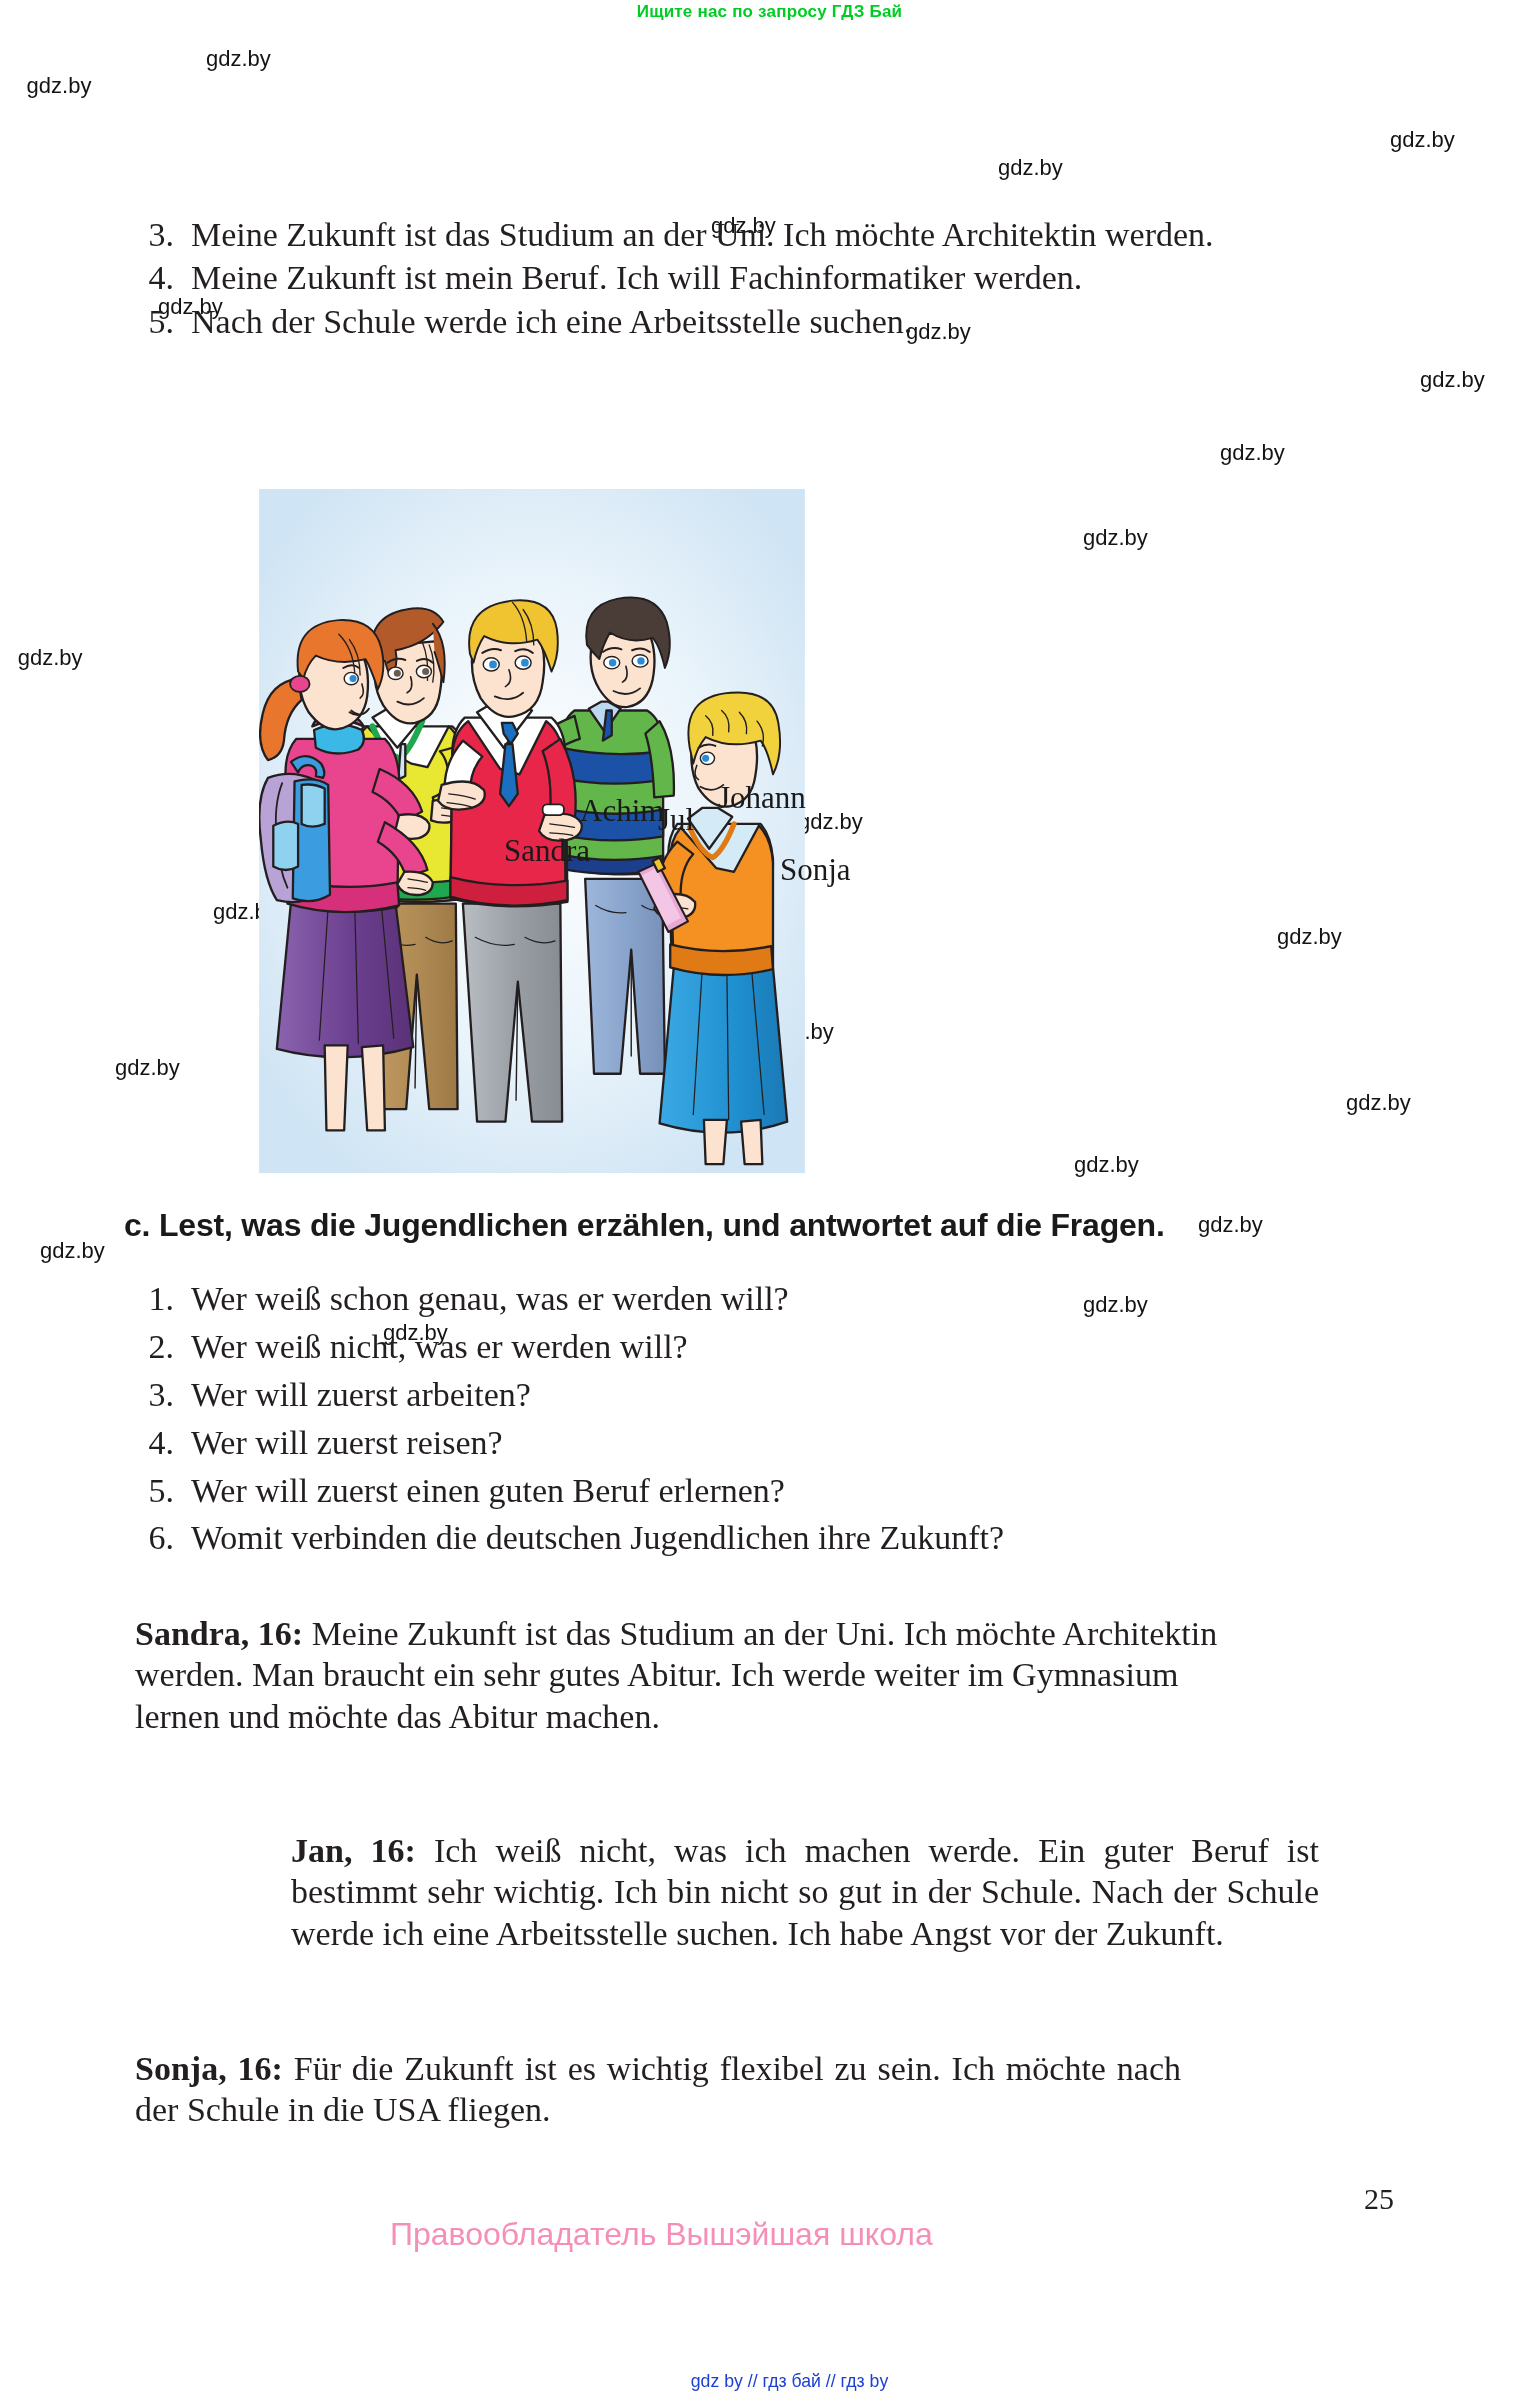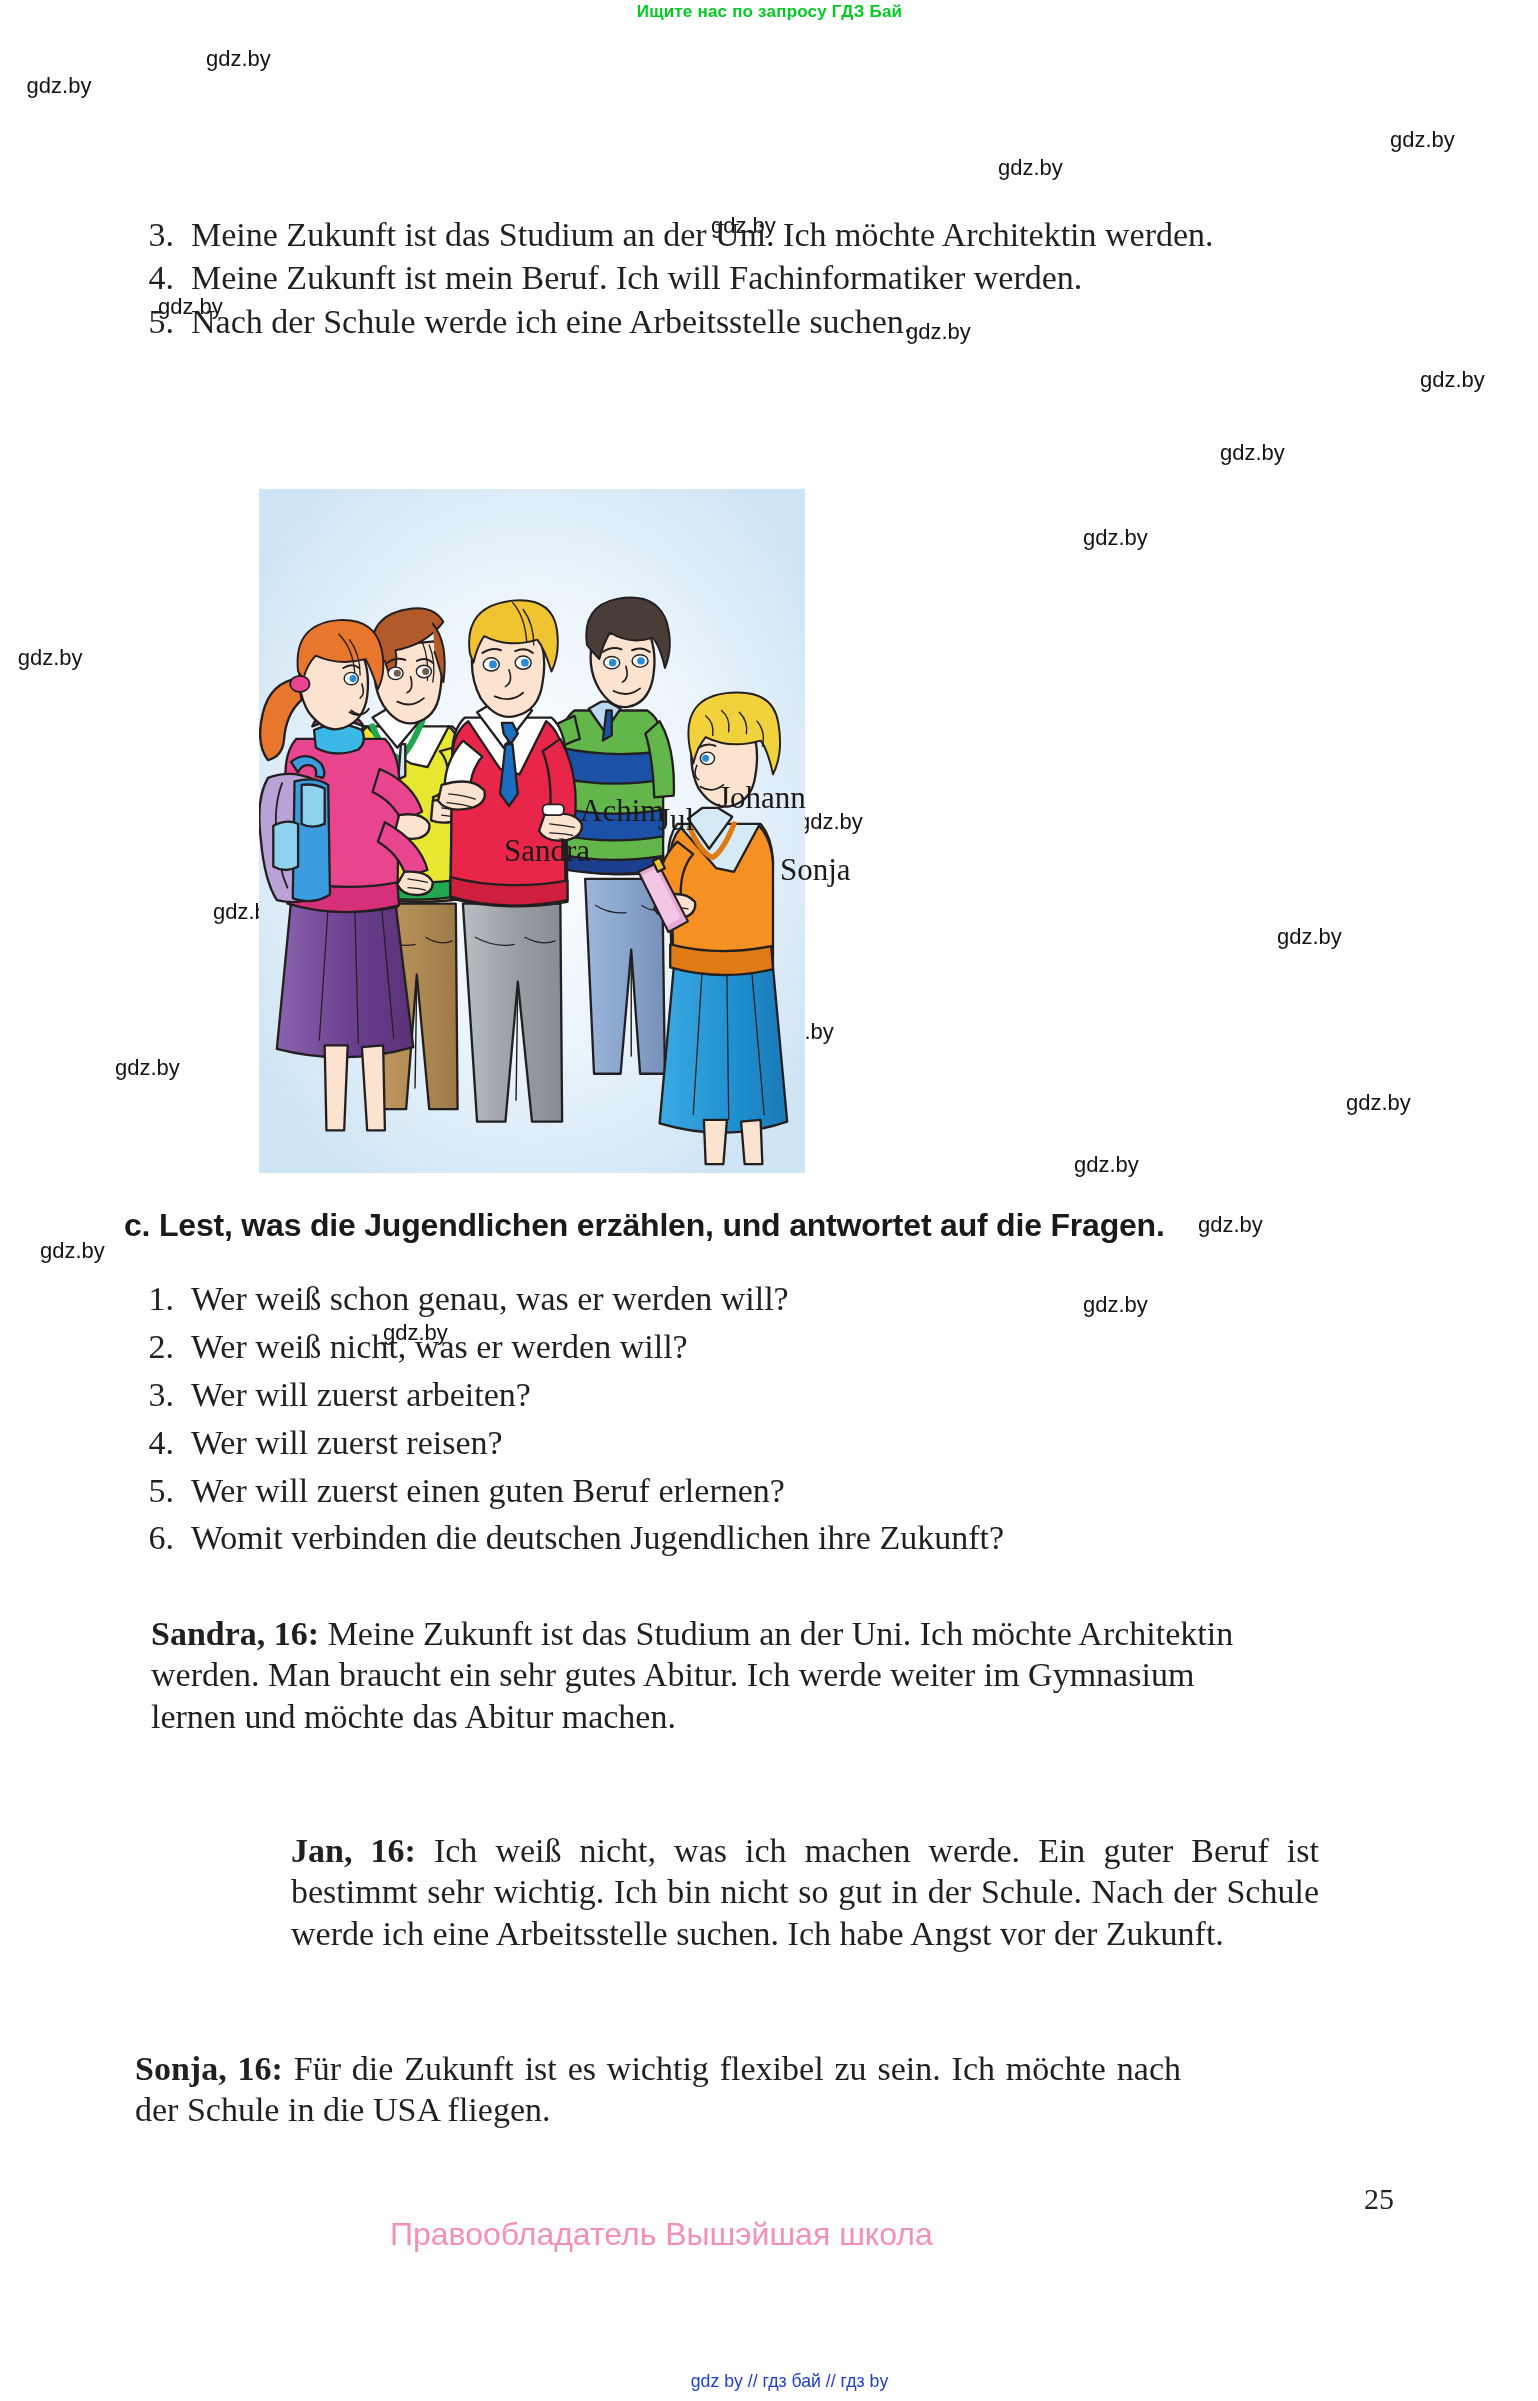--- a/index.html
+++ b/index.html
@@ -434,7 +434,7 @@
     </div>
   </div>
 
-  <div class="para" style="position:absolute;left:135px;top:1613px;width:1090px;margin-left:16px;">
+  <div class="para" style="position:absolute;left:135px;top:1613px;width:1090px;">
     <b>Sandra, 16:</b><span> Meine Zukunft ist das Studium an der Uni. Ich möchte Architektin werden. Man braucht ein sehr gutes Abitur. Ich werde weiter im Gymnasium lernen und möchte das Abitur machen.</span>
   </div>
 

